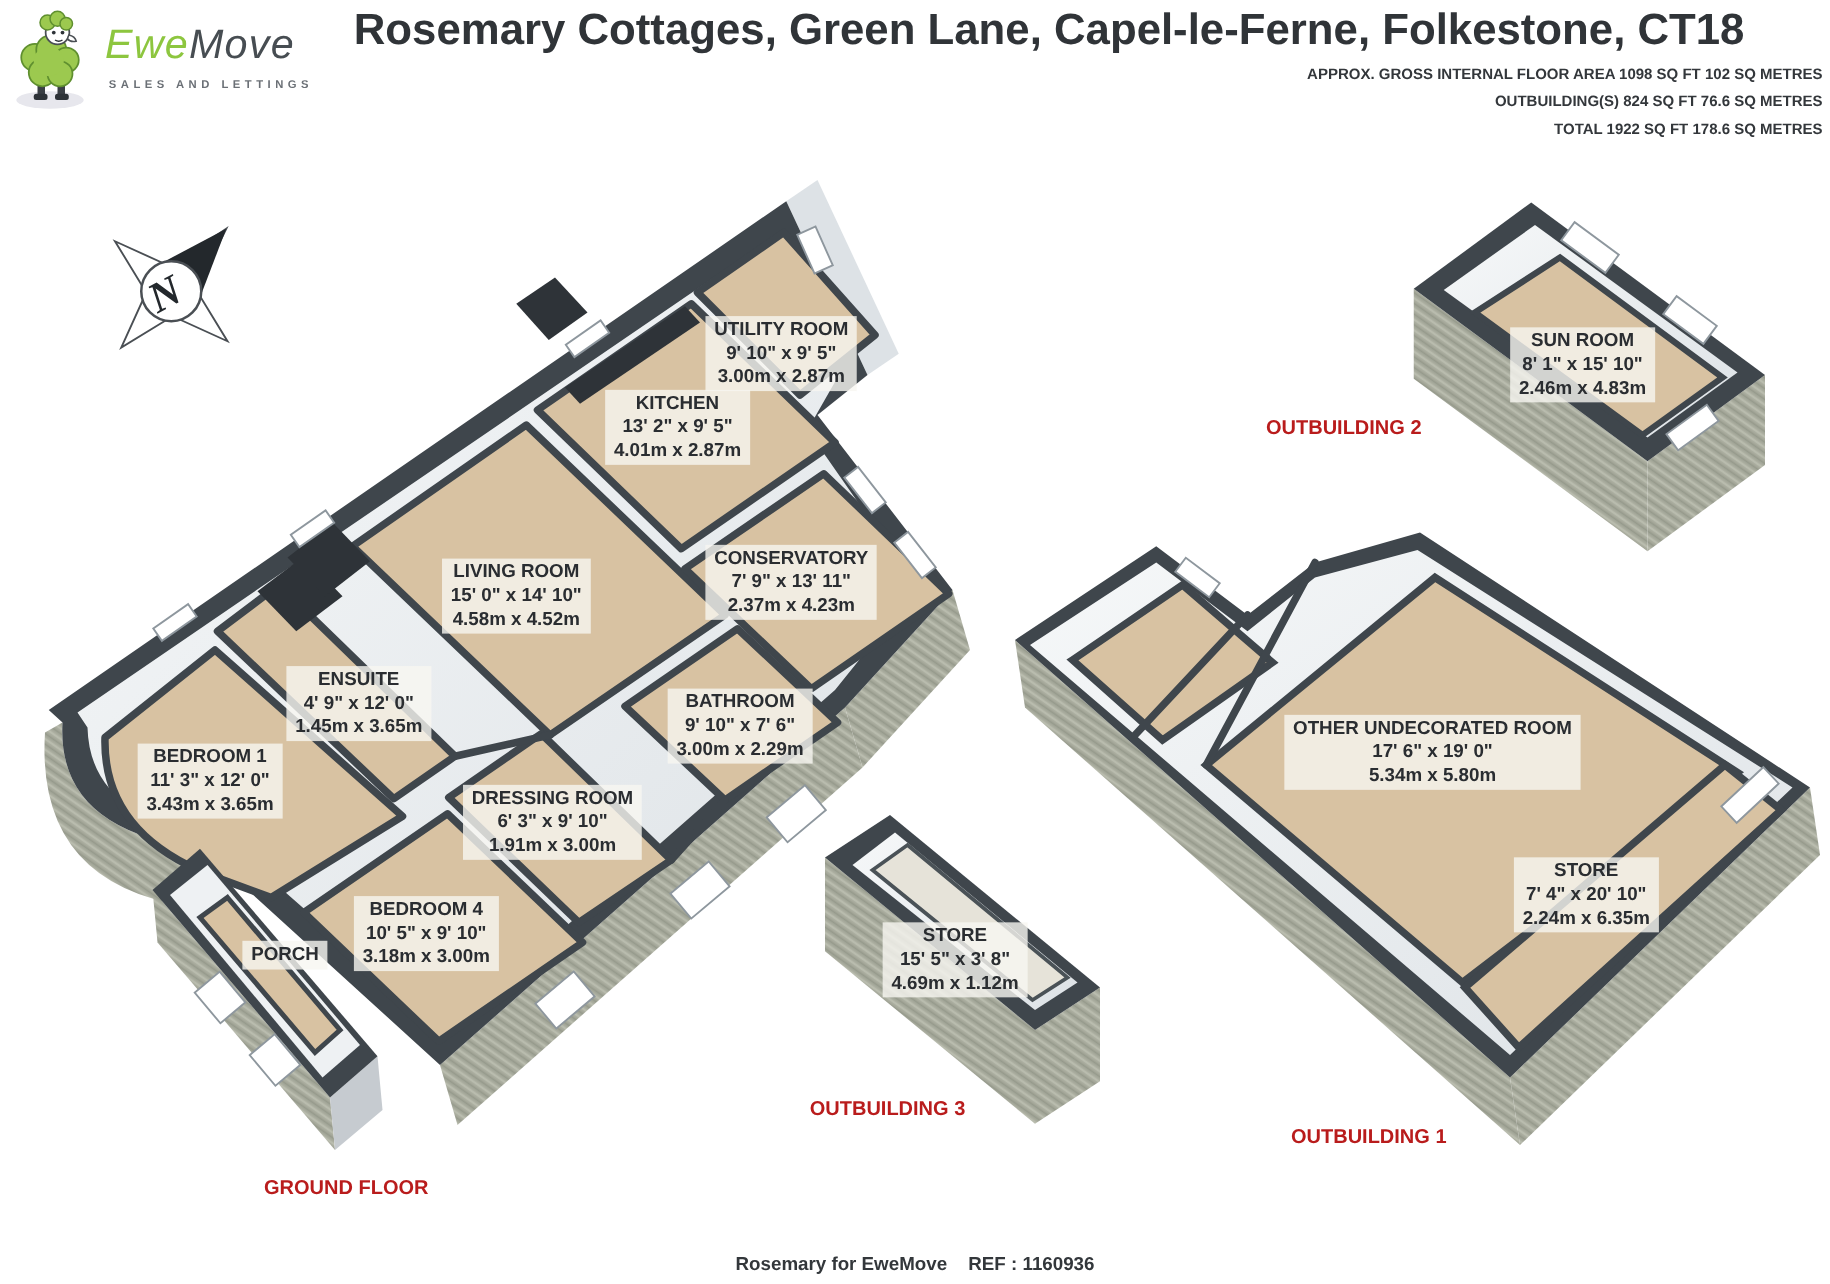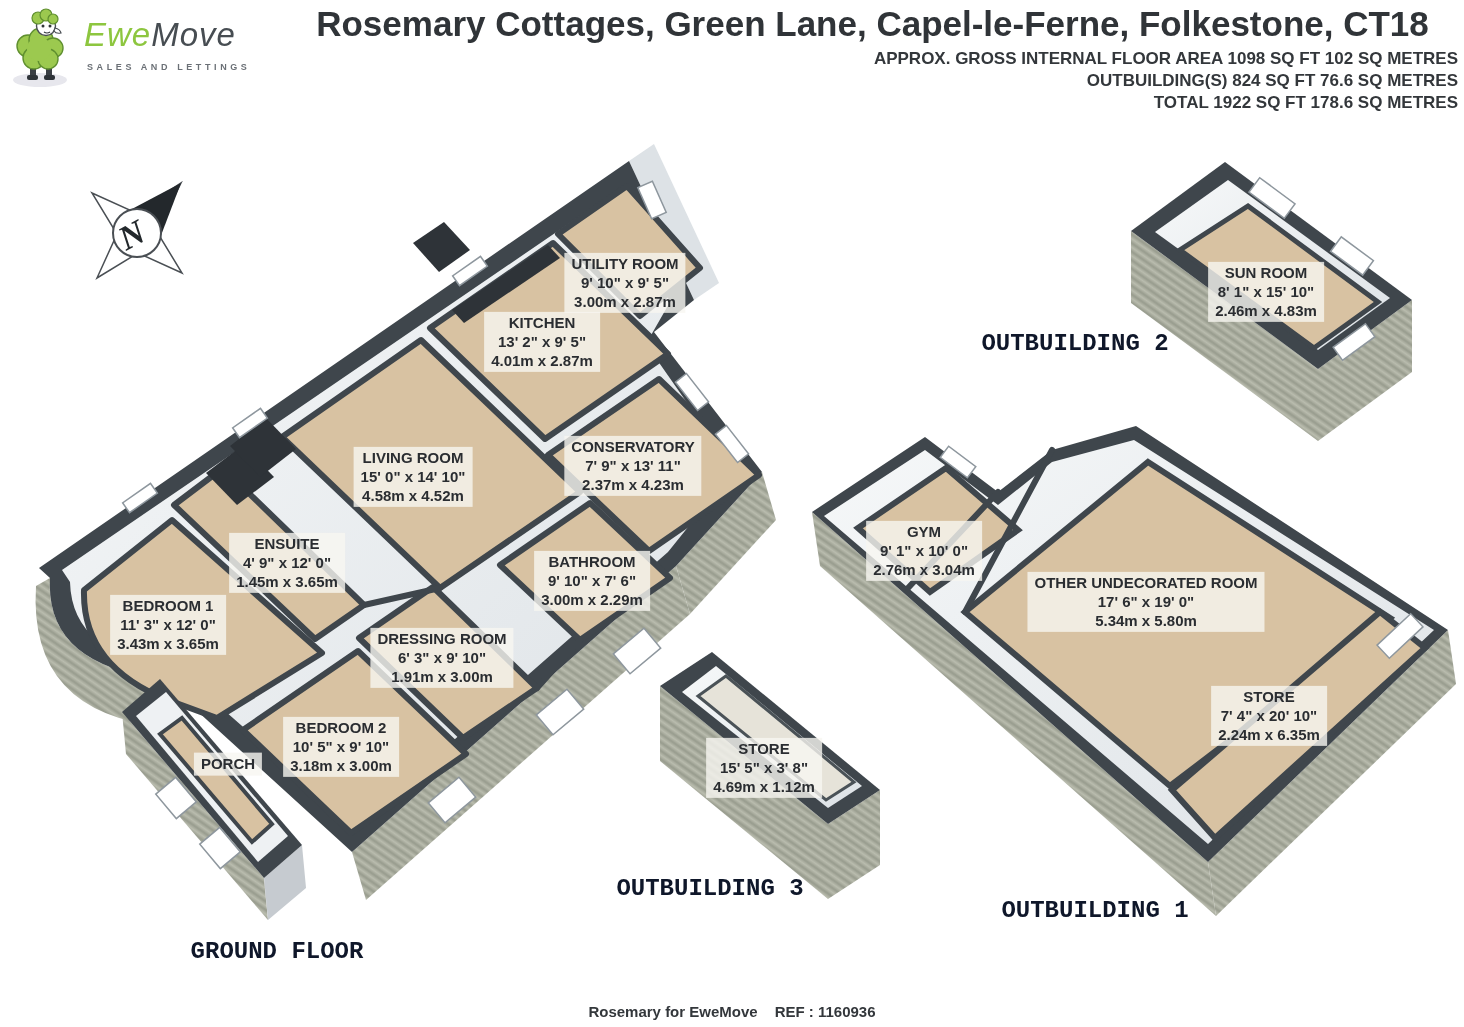--- a/index.html
+++ b/index.html
@@ -13,7 +13,7 @@
   .brand .ewe{color:#8dc63f;}
   .brand .move{color:#474d52;}
   .tagline{position:absolute;left:79px;top:58px;font-size:9px;font-weight:bold;letter-spacing:3.6px;color:#6b7076;text-align:center;}
-  .title{position:absolute;left:283px;right:2px;top:4px;text-align:center;font-size:35px;font-weight:bold;color:#303438;white-space:nowrap;}
+  .title{position:absolute;left:283px;right:2px;top:4px;font-size:35px;font-weight:bold;color:#303438;white-space:nowrap;}
   .areas{position:absolute;right:6px;top:48px;text-align:right;font-size:17px;font-weight:bold;color:#33373b;line-height:22px;}
 
   

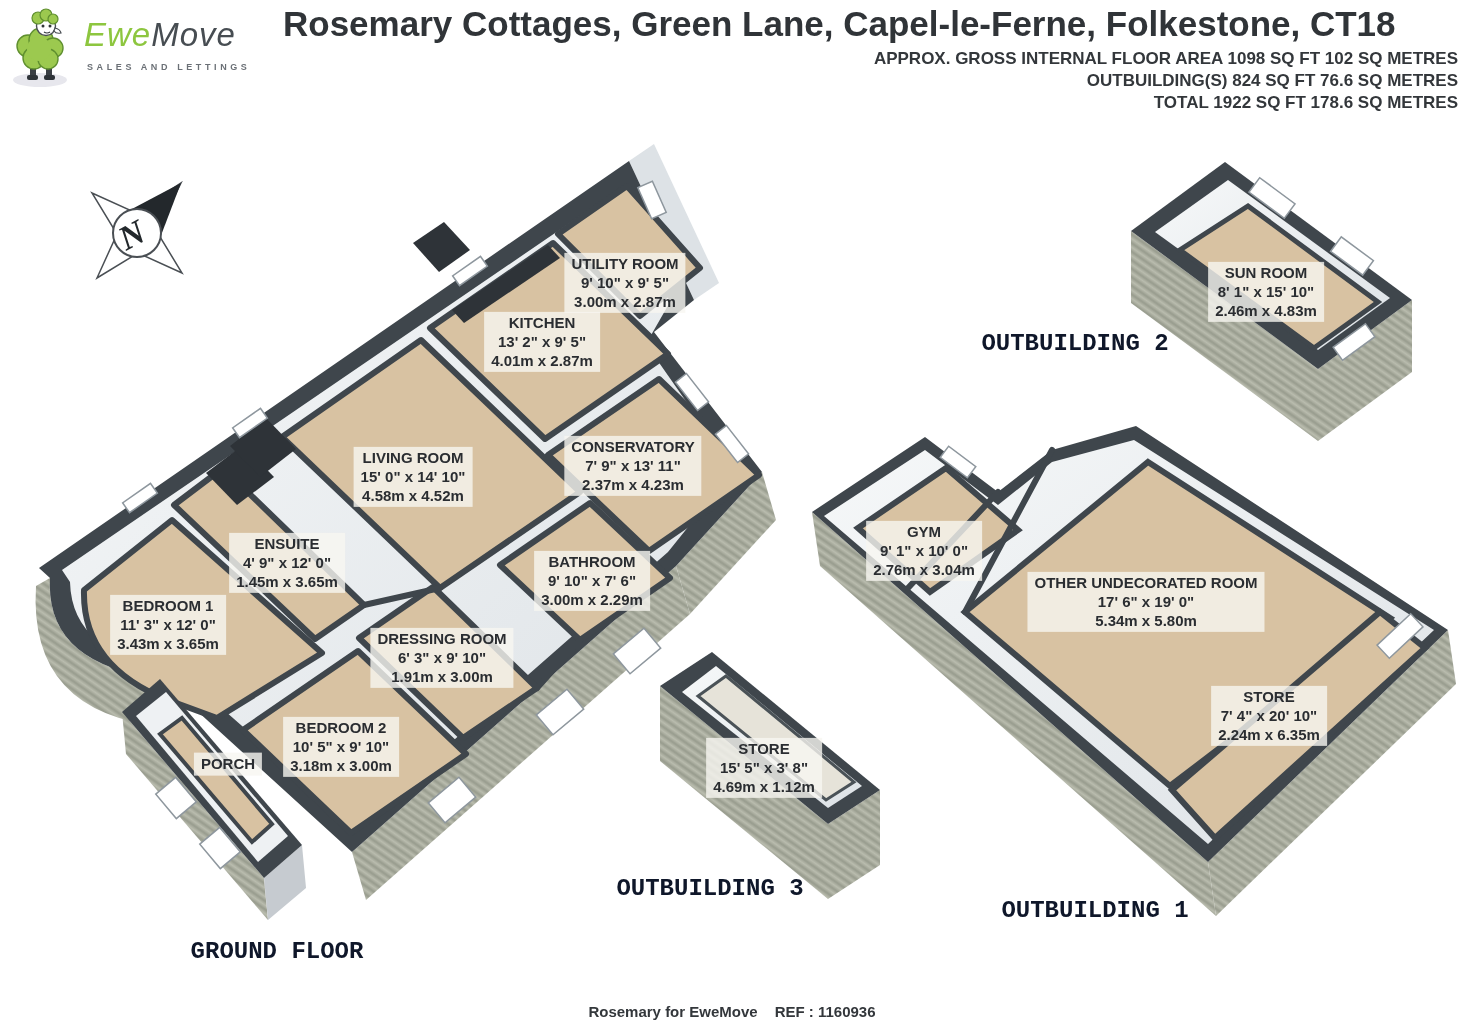--- a/index.html
+++ b/index.html
@@ -14,7 +14,7 @@
   .brand .move{color:#474d52;}
   .tagline{position:absolute;left:79px;top:58px;font-size:9px;font-weight:bold;letter-spacing:3.6px;color:#6b7076;text-align:center;}
   .title{position:absolute;left:283px;right:2px;top:4px;font-size:35px;font-weight:bold;color:#303438;white-space:nowrap;}
-  .areas{position:absolute;right:6px;top:48px;text-align:right;font-size:17px;font-weight:bold;color:#33373b;line-height:22px;}
+  .areas{position:absolute;right:6px;top:48px;text-align:right;font-size:12px;font-weight:bold;color:#33373b;line-height:22px;}
 
   
   .room-label{position:absolute;transform:translate(-50%,-50%);background:rgba(248,246,241,0.8);

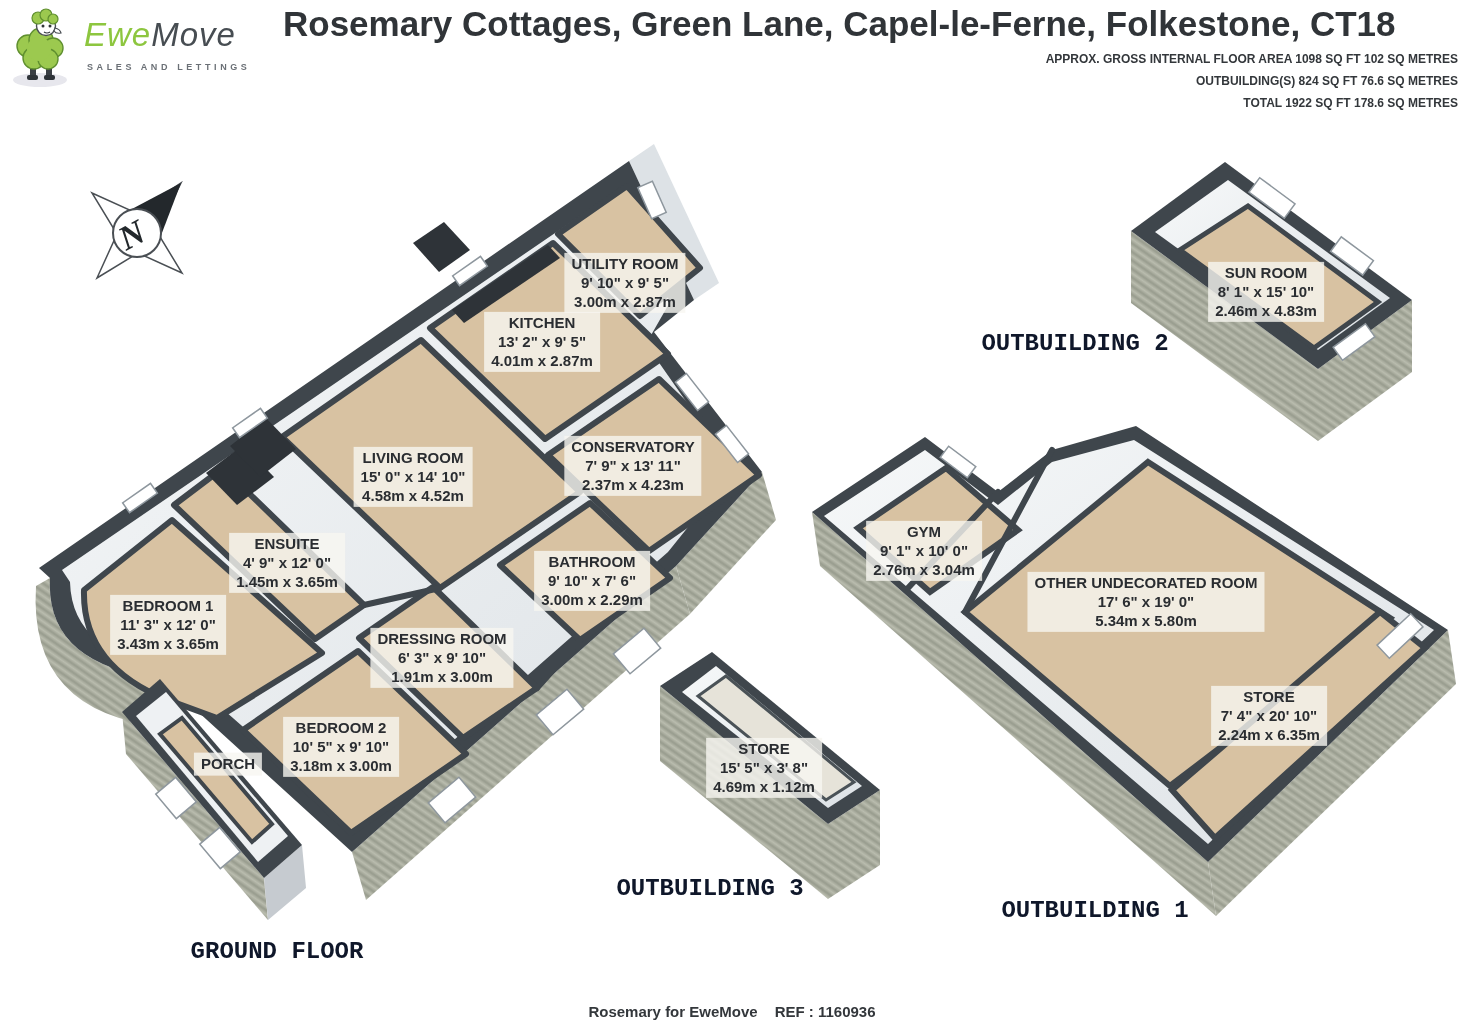--- a/index.html
+++ b/index.html
@@ -21,8 +21,8 @@
       color:#2a2d31;font-weight:bold;font-size:15px;line-height:1.25;text-align:center;
       padding:2px 7px;white-space:nowrap;z-index:5;}
   .room-label span{display:block;}
-  .caption{position:absolute;transform:translate(-50%,-50%);font-size:24px;font-weight:bold;
-      color:#0f172a;white-space:nowrap;z-index:5;font-family:Liberation Mono, monospace;}
+  .caption{position:absolute;transform:translate(-50%,-50%);font-size:16px;font-weight:bold;
+      color:#b91c1c;white-space:nowrap;z-index:5;}
   .footer{position:absolute;left:0;right:0;top:1003px;text-align:center;font-size:15px;font-weight:bold;color:#33373b;}
   .footer .ref{margin-left:17px;}
 </style>

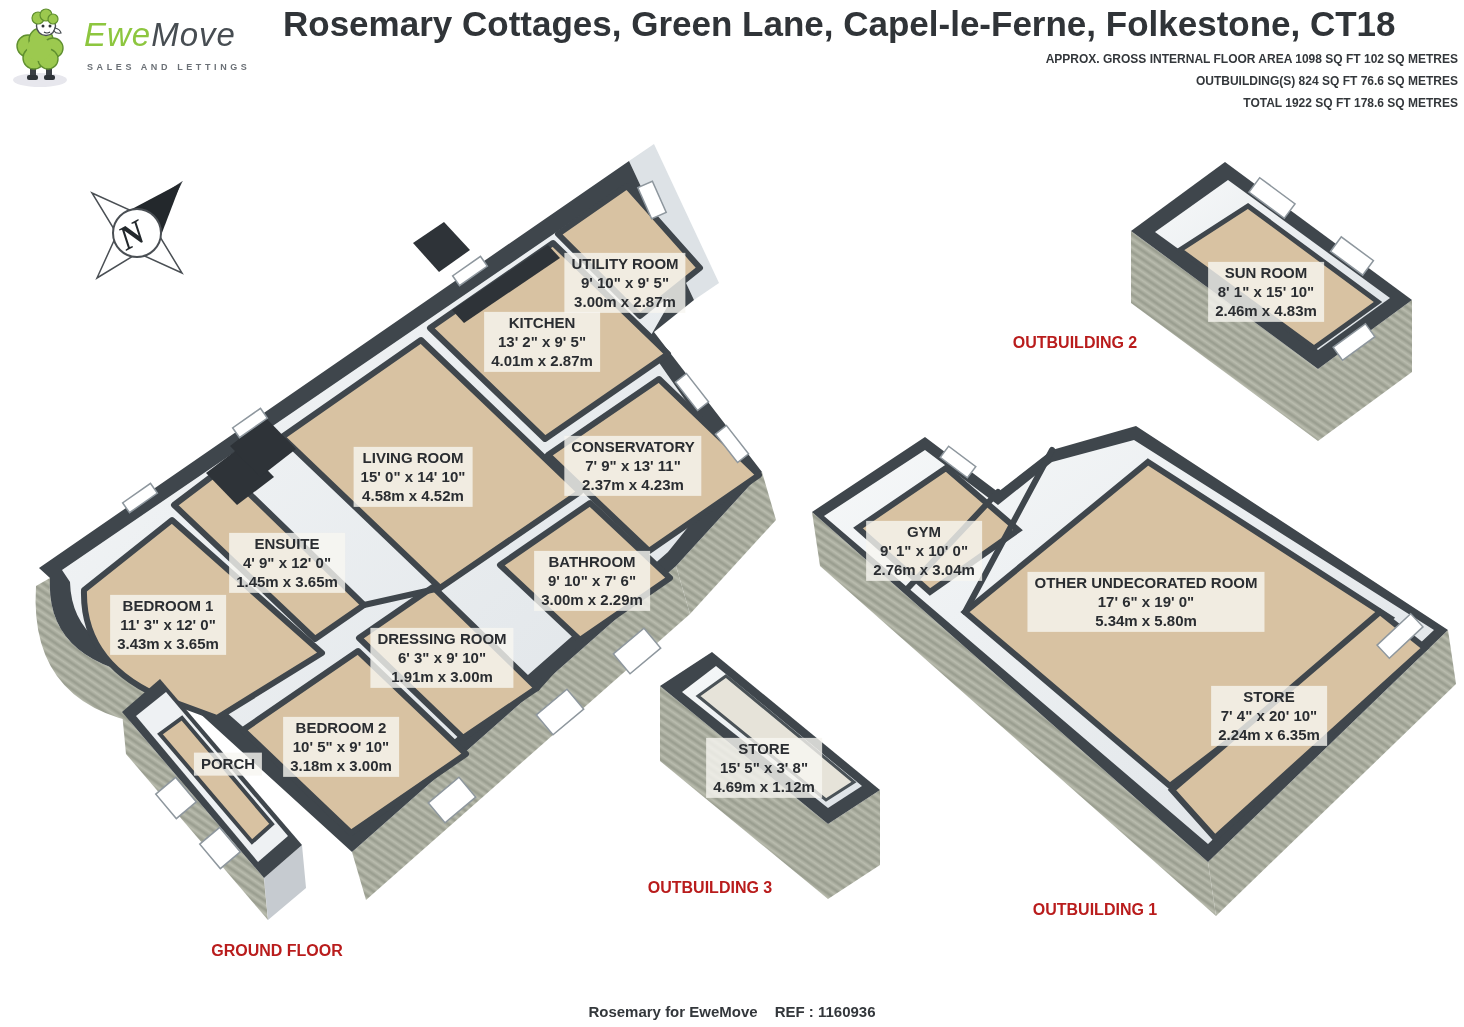--- a/index.html
+++ b/index.html
@@ -242,11 +242,6 @@
     <span>8' 1" x 15' 10"</span>
     <span>2.46m x 4.83m</span>
   </div>
-  <div class="room-label" style="left:924px;top:551px">
-    <span>GYM</span>
-    <span>9' 1" x 10' 0"</span>
-    <span>2.76m x 3.04m</span>
-  </div>
   <div class="room-label" style="left:1146px;top:602px">
     <span>OTHER UNDECORATED ROOM</span>
     <span>17' 6" x 19' 0"</span>

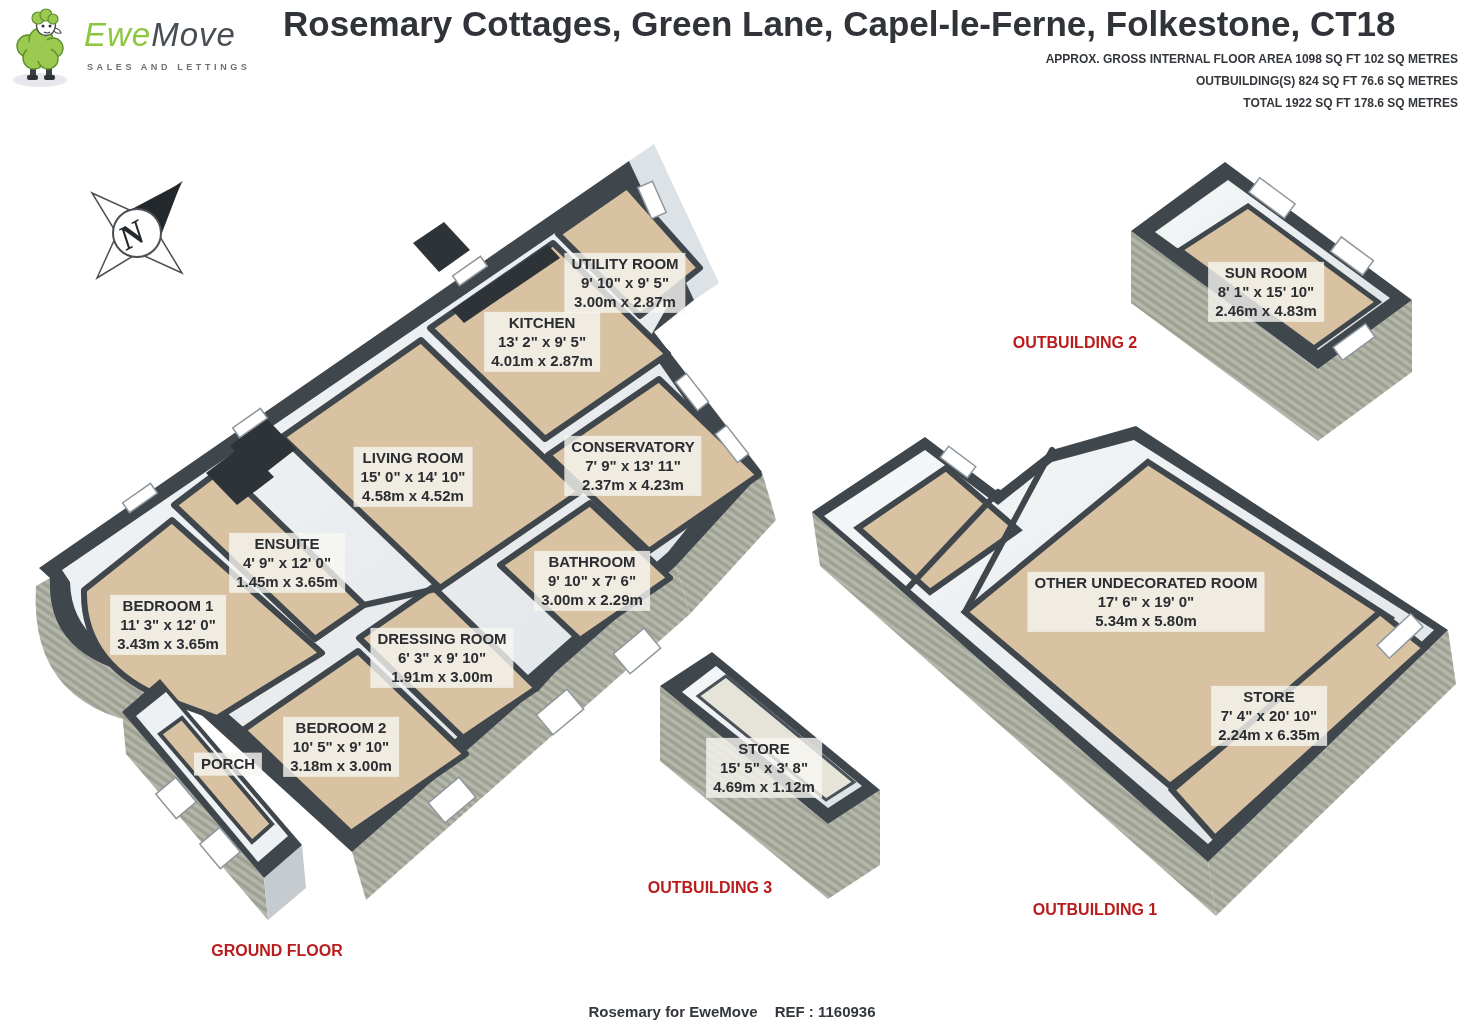--- a/index.html
+++ b/index.html
@@ -230,7 +230,7 @@
     <span>1.91m x 3.00m</span>
   </div>
   <div class="room-label" style="left:341px;top:747px">
-    <span>BEDROOM 2</span>
+    <span>BEDROOM 4</span>
     <span>10' 5" x 9' 10"</span>
     <span>3.18m x 3.00m</span>
   </div>

